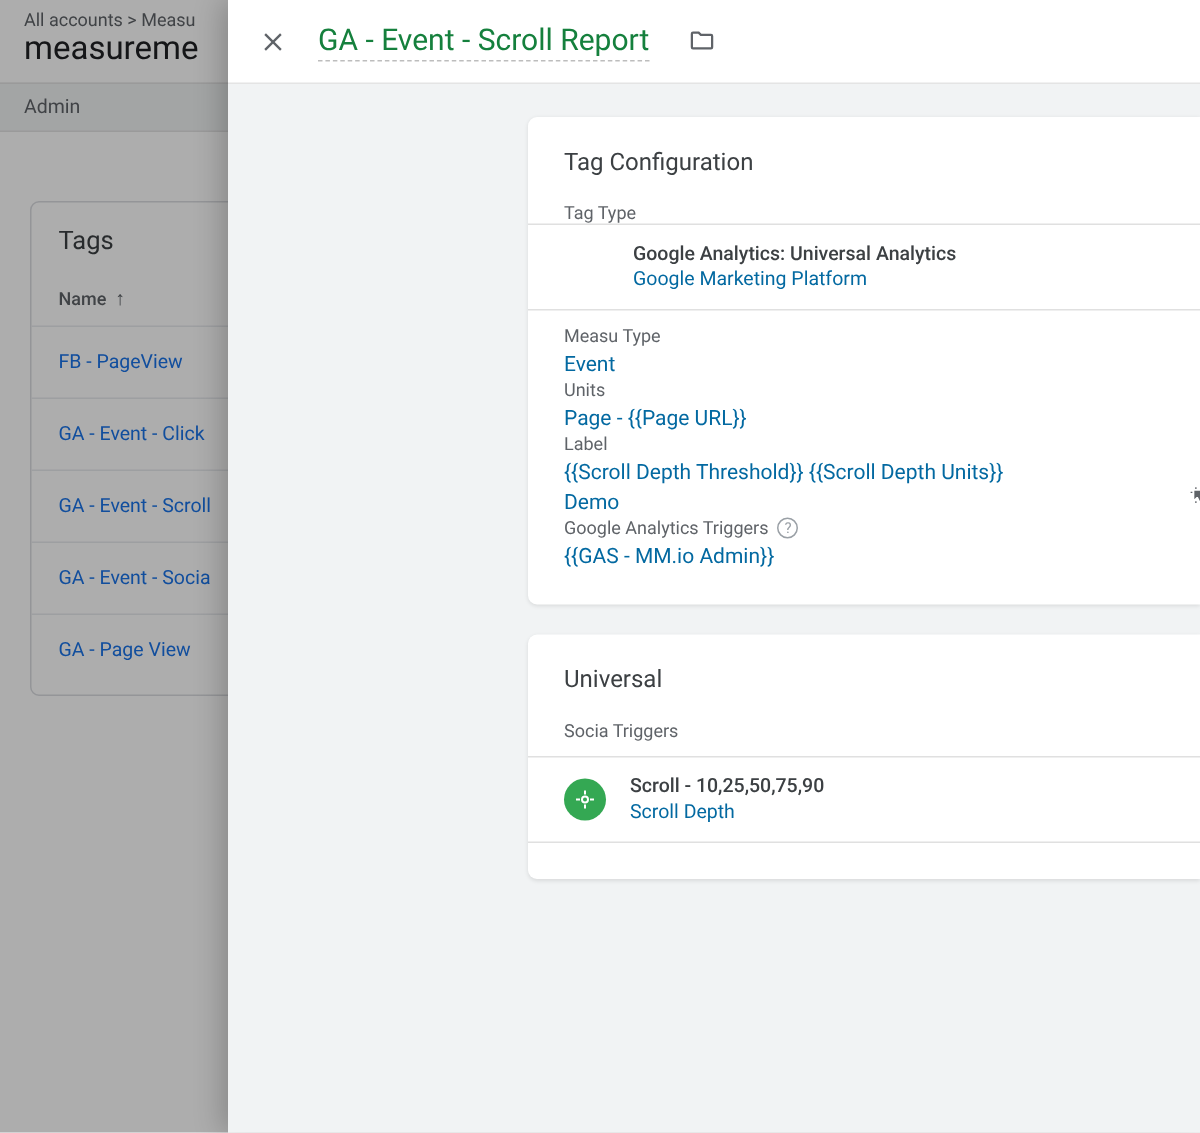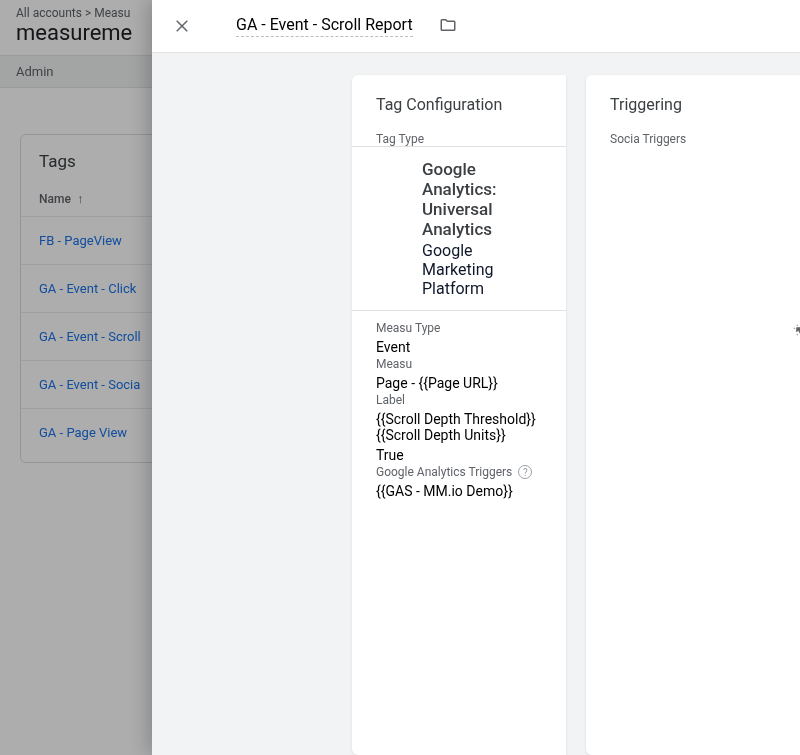--- a/index.html
+++ b/index.html
@@ -51,8 +51,8 @@
   .close-x { width: 24px; height: 24px; display: flex; align-items: center; justify-content: center; cursor: pointer; color: #5f6368; }
   .close-x svg { width: 18px; height: 18px; }
   .panel-title {
-    font-size: 16px; color: #000000;
-    border-bottom: 1px dashed #bdbdbd; padding-bottom: 2px; margin-left: 24px;
+    font-size: 20px; color: #15803d;
+    border-bottom: 1px dashed #bdbdbd; padding-bottom: 2px;
   }
   .folder-icon { width: 20px; height: 20px; color: #5f6368; margin-left: 8px; cursor: pointer; }
   .folder-icon svg { width: 18px; height: 18px; }

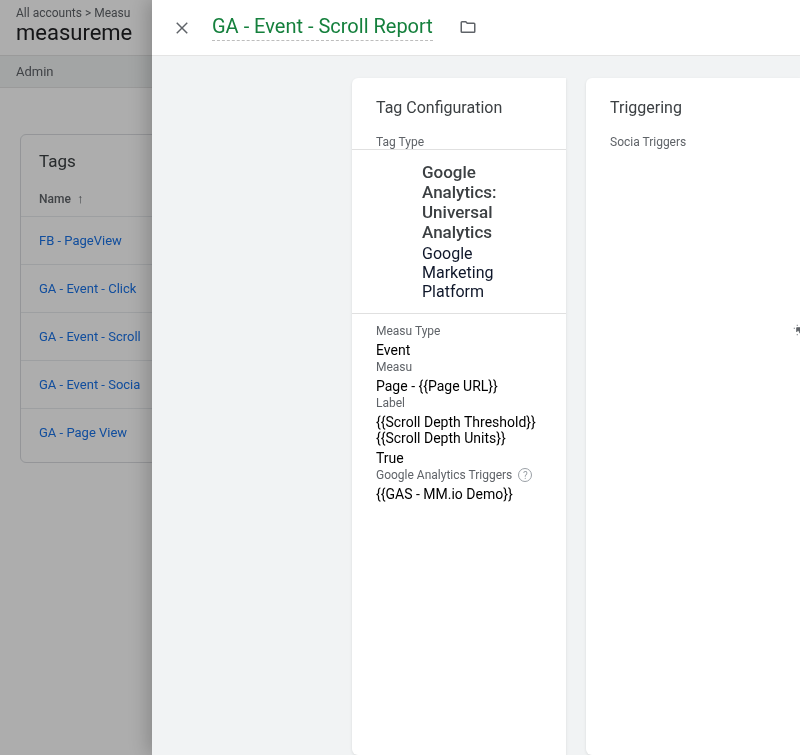--- a/index.html
+++ b/index.html
@@ -60,7 +60,7 @@
 
   .panel-body {
     flex: 1; background: #f1f3f4; padding: 22px 0 0 200px;
-    display: flex; flex-direction: row; gap: 20px; overflow: hidden;
+    display: flex; flex-direction: column; gap: 20px; overflow: hidden;
   }
   .card {
     background: #fff; border-radius: 6px 0 0 6px; padding: 20px 24px 24px 24px;

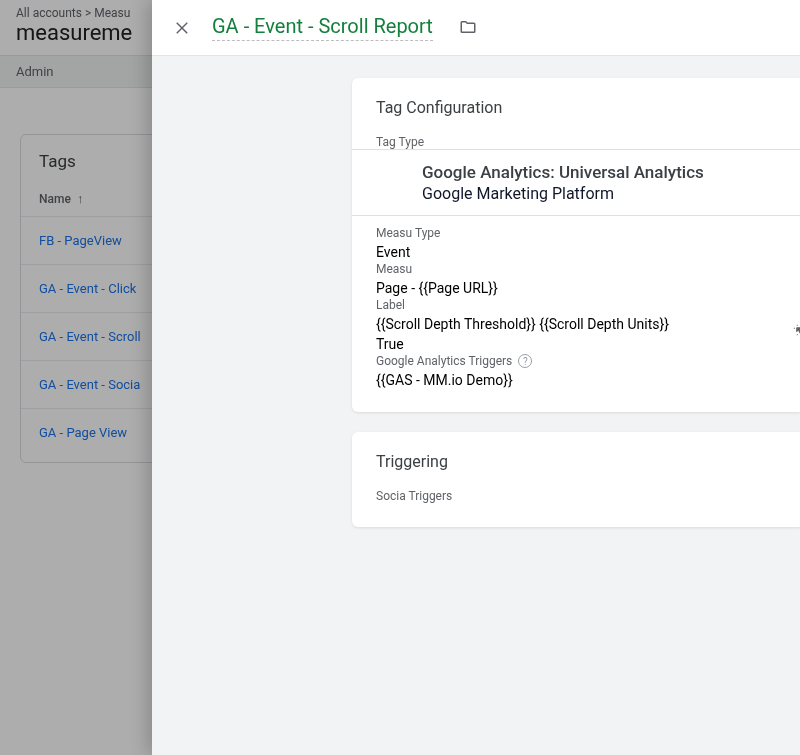--- a/index.html
+++ b/index.html
@@ -81,7 +81,7 @@
   .ga-icon .b1 { height: 8px;  background: #fbbc04; }
   .ga-icon .b2 { height: 14px; background: #f9ab00; }
   .ga-icon .b3 { height: 20px; background: #e37400; }
-  .tt-main { font-size: 17px; font-weight: 500; color: #3c4043; }
+  .tt-main { font-size: 13px; font-weight: 500; color: #3c4043; }
   .tt-sub  { font-size: 16px; color: #0f172a; margin-top: 2px; }
 
   .help-icon { display:inline-flex; width:14px; height:14px; border:1px solid #9aa0a6; border-radius:50%; align-items:center; justify-content:center; font-size:10px; color:#9aa0a6; }

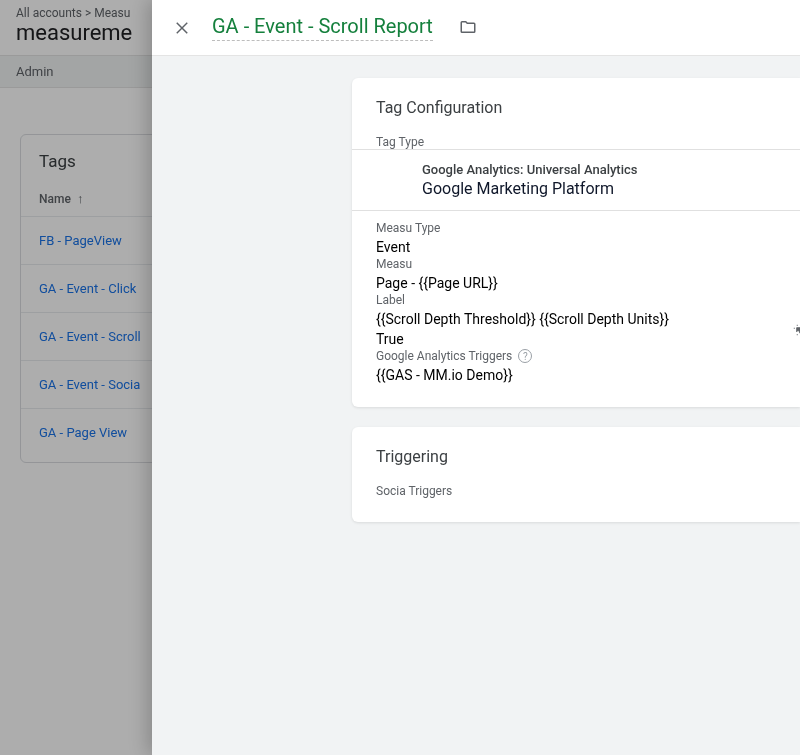--- a/index.html
+++ b/index.html
@@ -82,7 +82,7 @@
   .ga-icon .b2 { height: 14px; background: #f9ab00; }
   .ga-icon .b3 { height: 20px; background: #e37400; }
   .tt-main { font-size: 13px; font-weight: 500; color: #3c4043; }
-  .tt-sub  { font-size: 16px; color: #0f172a; margin-top: 2px; }
+  .tt-sub  { font-size: 13px; color: #0369a1; margin-top: 2px; }
 
   .help-icon { display:inline-flex; width:14px; height:14px; border:1px solid #9aa0a6; border-radius:50%; align-items:center; justify-content:center; font-size:10px; color:#9aa0a6; }
 

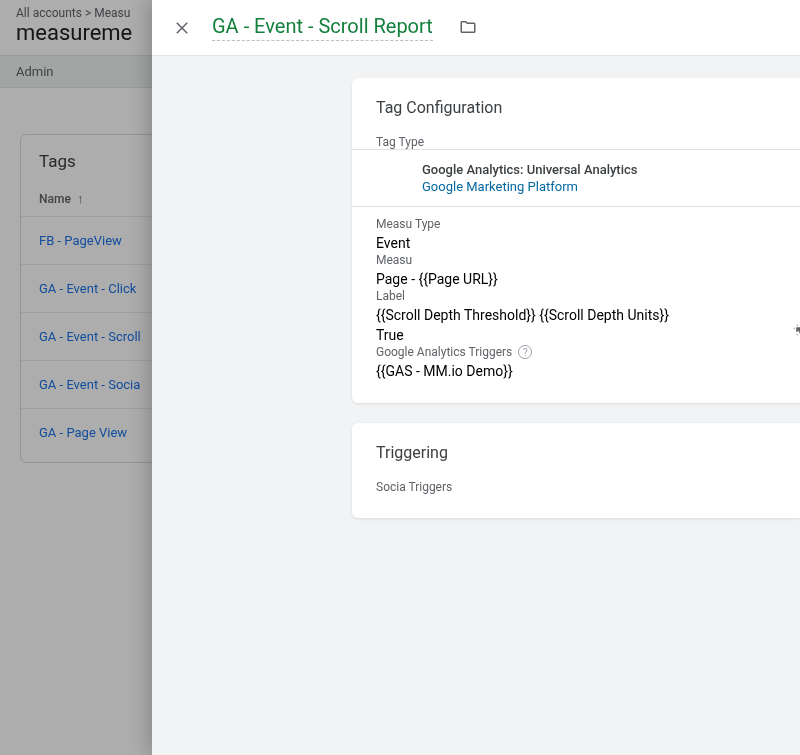--- a/index.html
+++ b/index.html
@@ -69,7 +69,7 @@
   .card-title { font-size: 16px; color: #3c4043; margin-bottom: 18px; }
   .kv-label { font-size: 12px; color: #5f6368; margin-top: 2px; display:flex; align-items:center; gap:6px;}
   .kv-label:first-of-type { margin-top: 0; }
-  .kv-value { font-size: 14px; color: #000000; margin-top: 4px; }
+  .kv-value { font-size: 14px; color: #0369a1; margin-top: 4px; }
 
   .tagtype-box {
     border: 1px solid #e0e0e0; border-left: none; border-right: none;

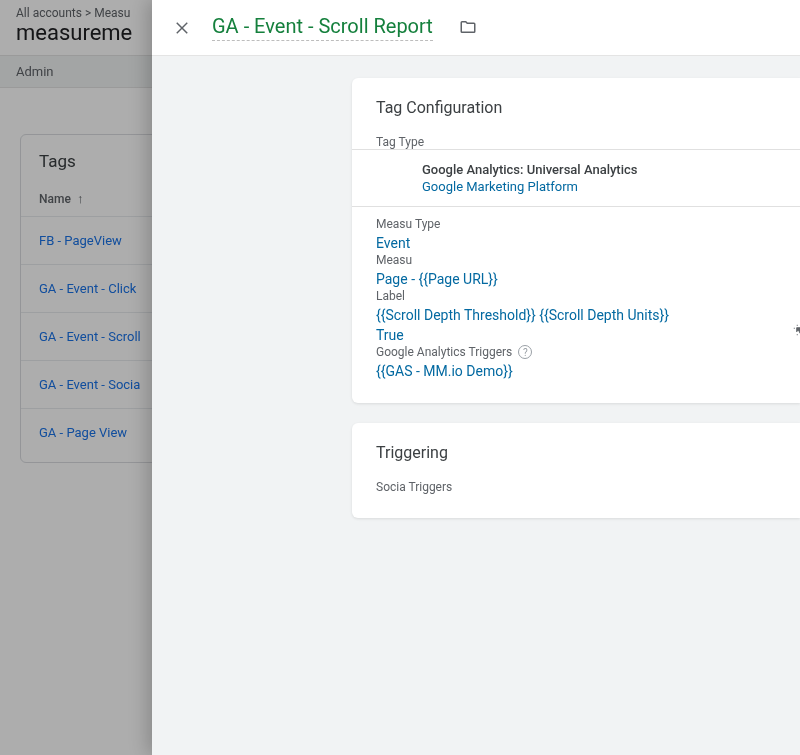--- a/index.html
+++ b/index.html
@@ -163,7 +163,7 @@
       <div class="kv-value">Event</div>
 
 
-      <div class="kv-label">Measu</div>
+      <div class="kv-label">Units</div>
       <div class="kv-value">Page - {{Page URL}}</div>
 
       <div class="kv-label">Label</div>

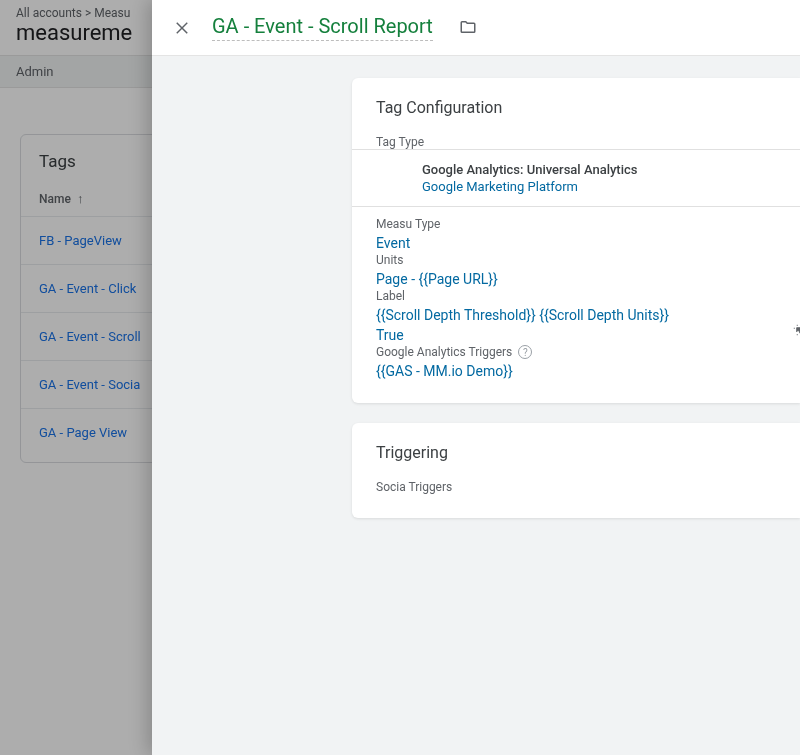--- a/index.html
+++ b/index.html
@@ -169,7 +169,7 @@
       <div class="kv-label">Label</div>
       <div class="kv-value">{{Scroll Depth Threshold}} {{Scroll Depth Units}}</div>
 
-      <div class="kv-value">True</div>
+      <div class="kv-value">Demo</div>
 
       <div class="kv-label">
         <span>Google Analytics Triggers</span>

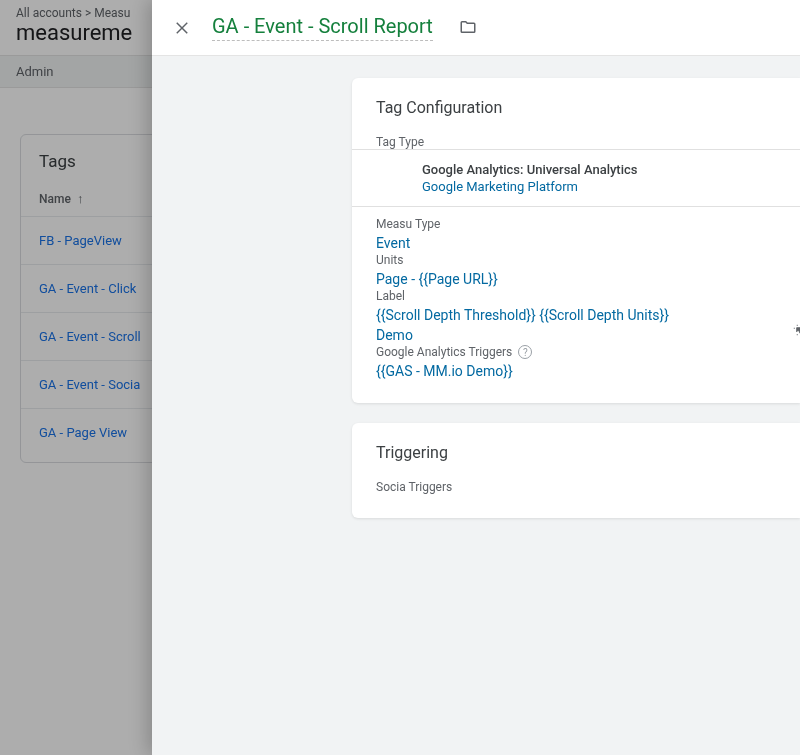--- a/index.html
+++ b/index.html
@@ -175,7 +175,7 @@
         <span>Google Analytics Triggers</span>
         <span class="help-icon">?</span>
       </div>
-      <div class="kv-value">{{GAS - MM.io Demo}}</div>
+      <div class="kv-value">{{GAS - MM.io Admin}}</div>
     </div>
 
     <div class="card">

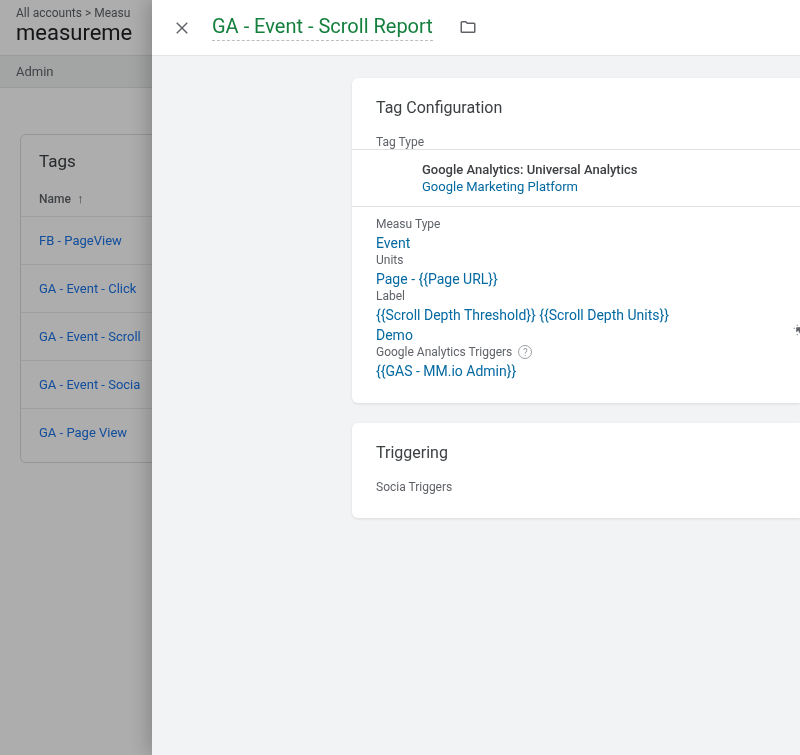--- a/index.html
+++ b/index.html
@@ -179,7 +179,7 @@
     </div>
 
     <div class="card">
-      <div class="card-title">Triggering</div>
+      <div class="card-title">Universal</div>
       <div class="kv-label" style="margin-top:0">Socia Triggers</div>
     </div>
 

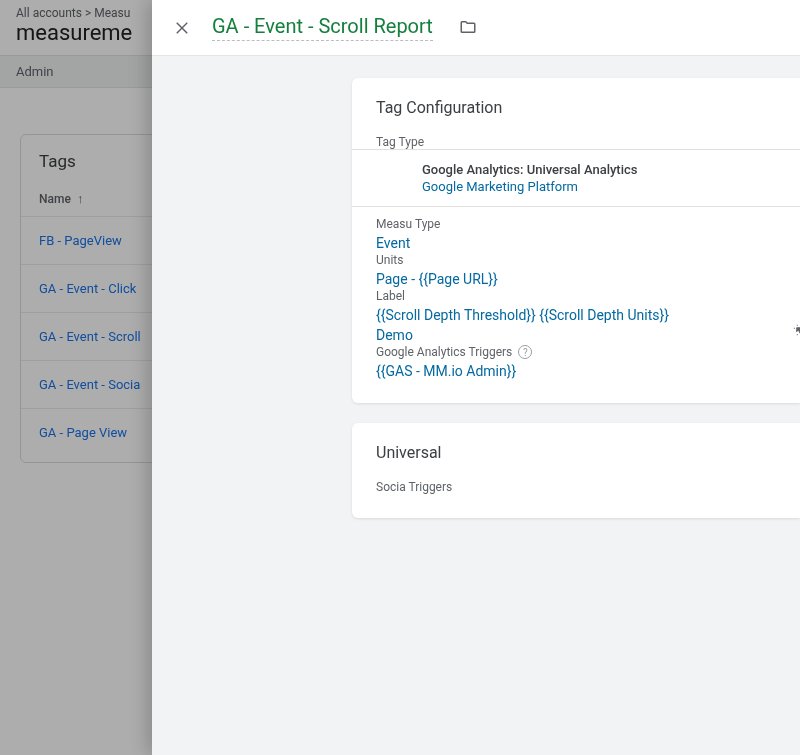--- a/index.html
+++ b/index.html
@@ -181,6 +181,21 @@
     <div class="card">
       <div class="card-title">Universal</div>
       <div class="kv-label" style="margin-top:0">Socia Triggers</div>
+      <div class="trigger-box" style="margin-top:10px">
+        <div class="target-icon">
+          <svg viewBox="0 0 24 24" fill="none" stroke="#fff" stroke-width="2">
+            <circle cx="12" cy="12" r="3"></circle>
+            <line x1="12" y1="3" x2="12" y2="7"></line>
+              <line x1="12" y1="17" x2="12" y2="21"></line>
+            <line x1="3" y1="12" x2="7" y2="12"></line>
+              <line x1="17" y1="12" x2="21" y2="12"></line>
+          </svg>
+        </div>
+        <div>
+          <div class="tt-main">Scroll - 10,25,50,75,90</div>
+          <div class="tt-sub">Scroll Depth</div>
+        </div>
+      </div>
     </div>
 
   </div>

